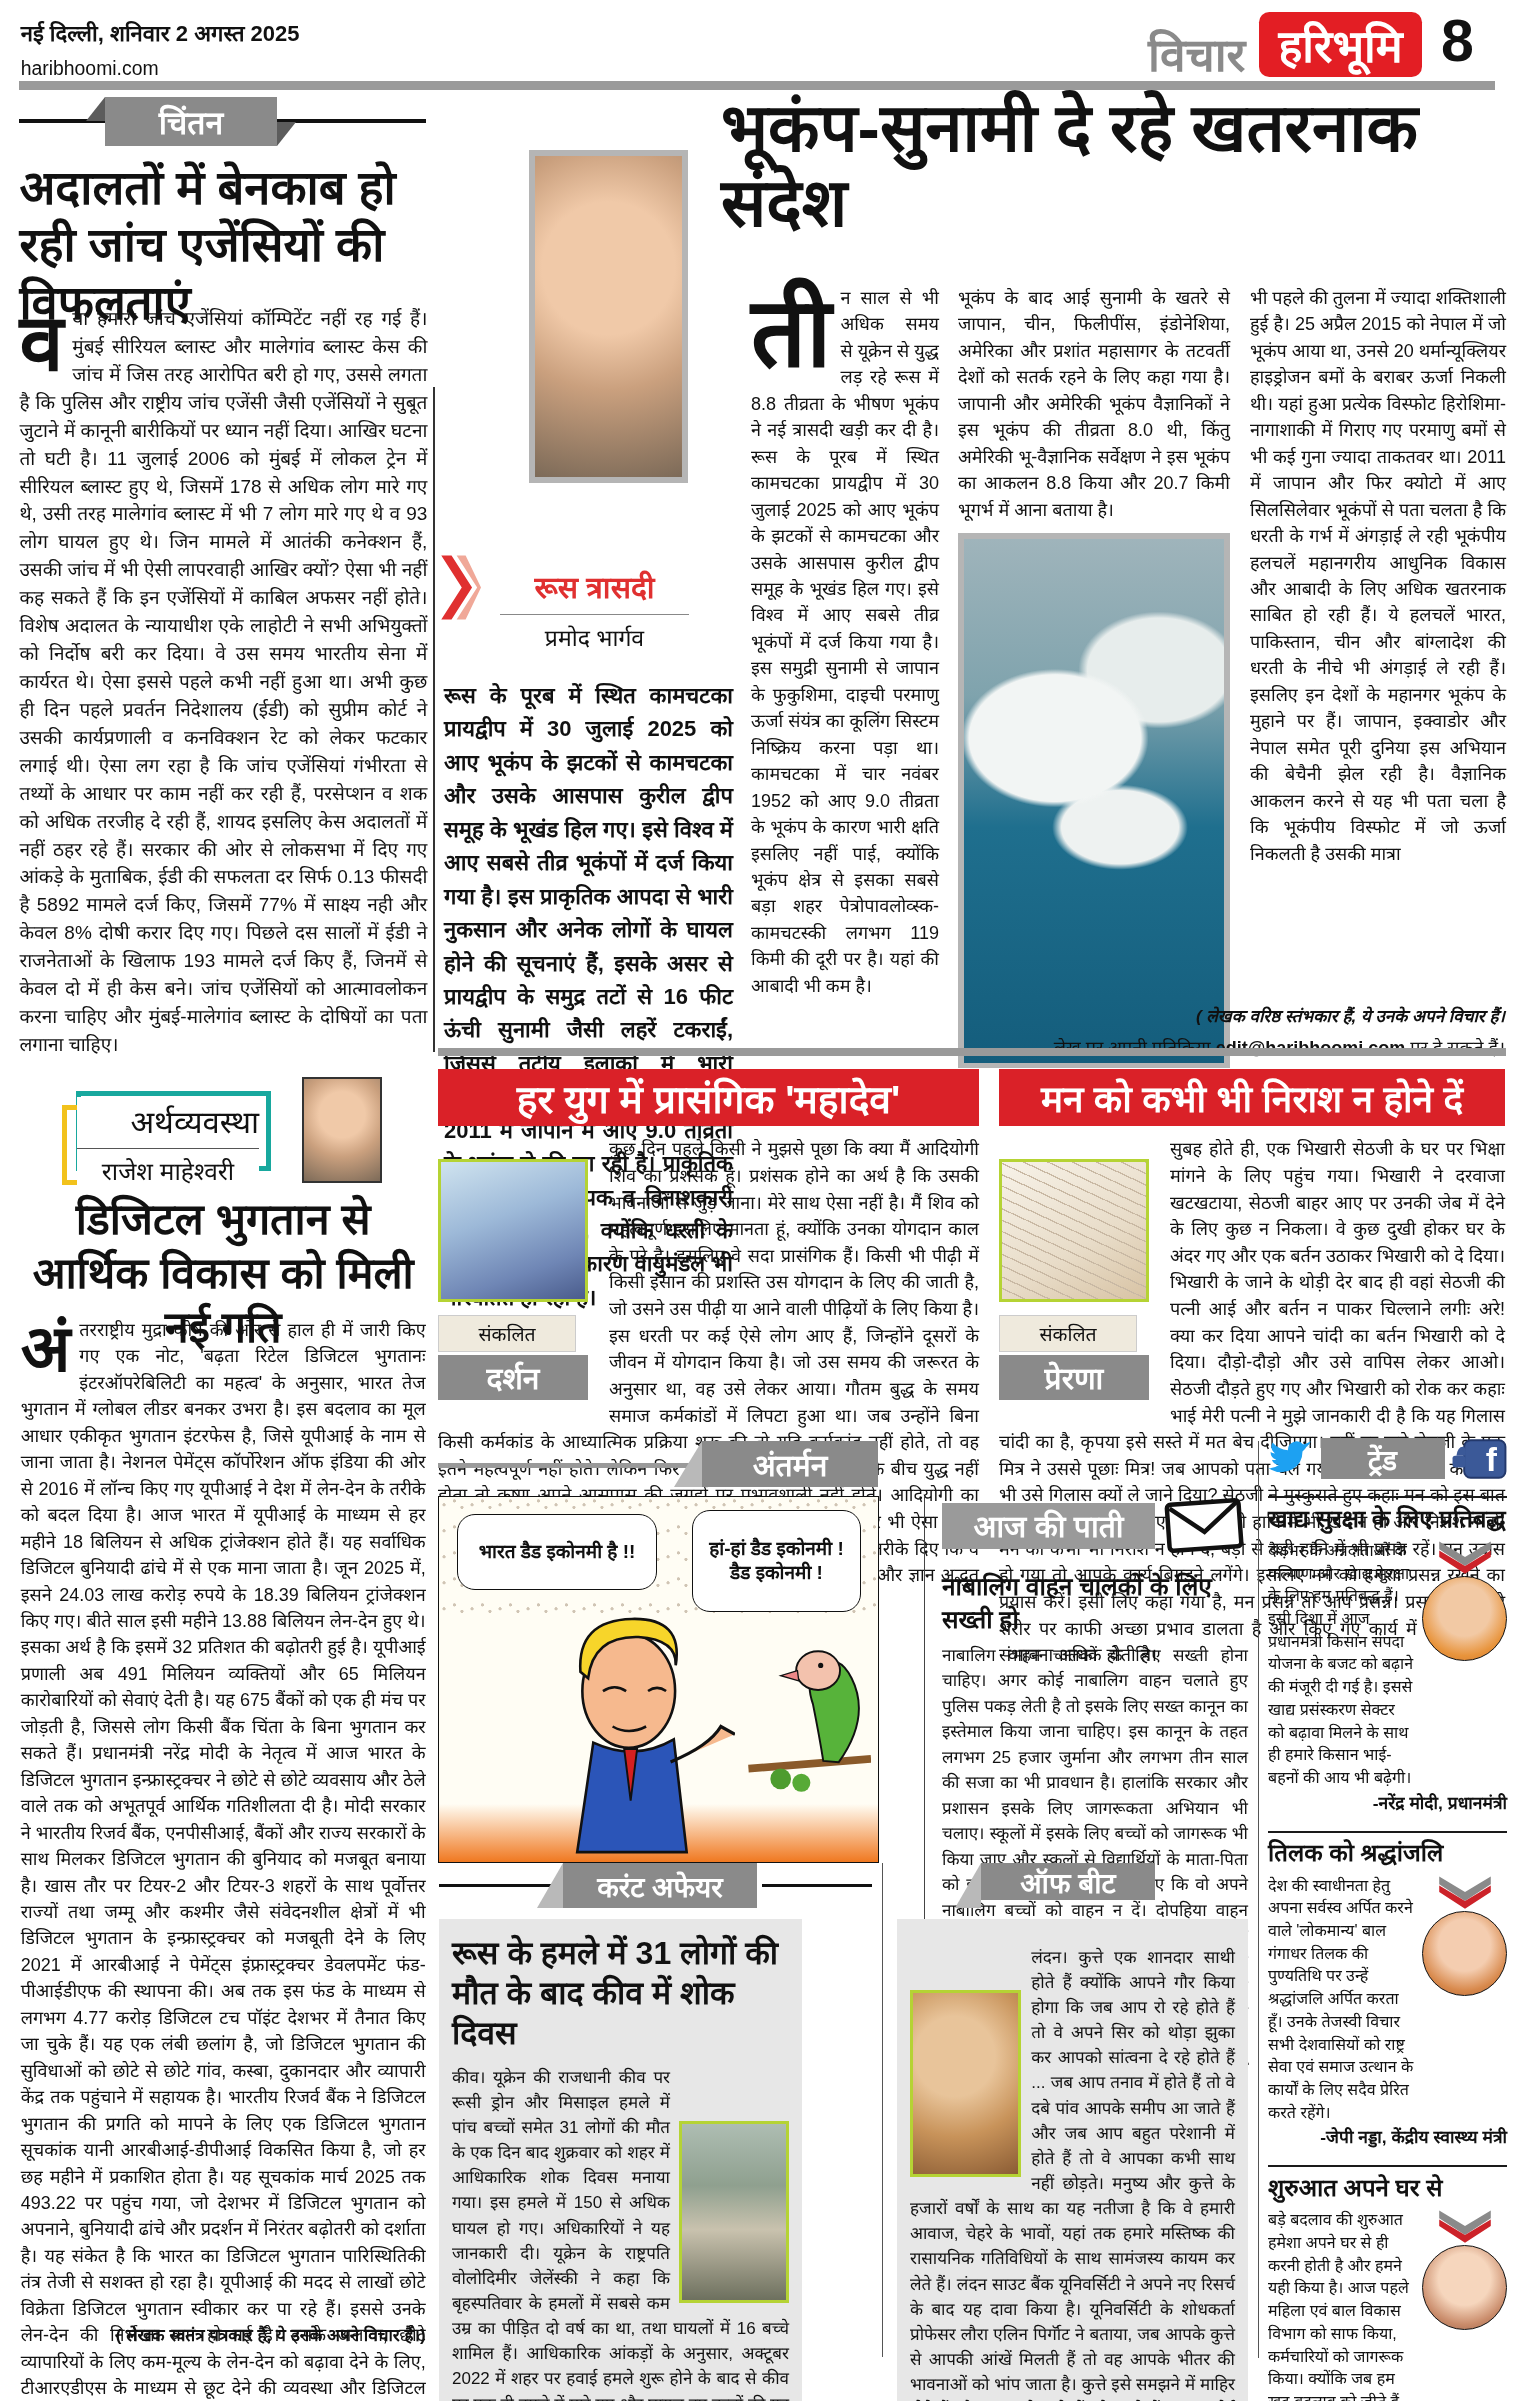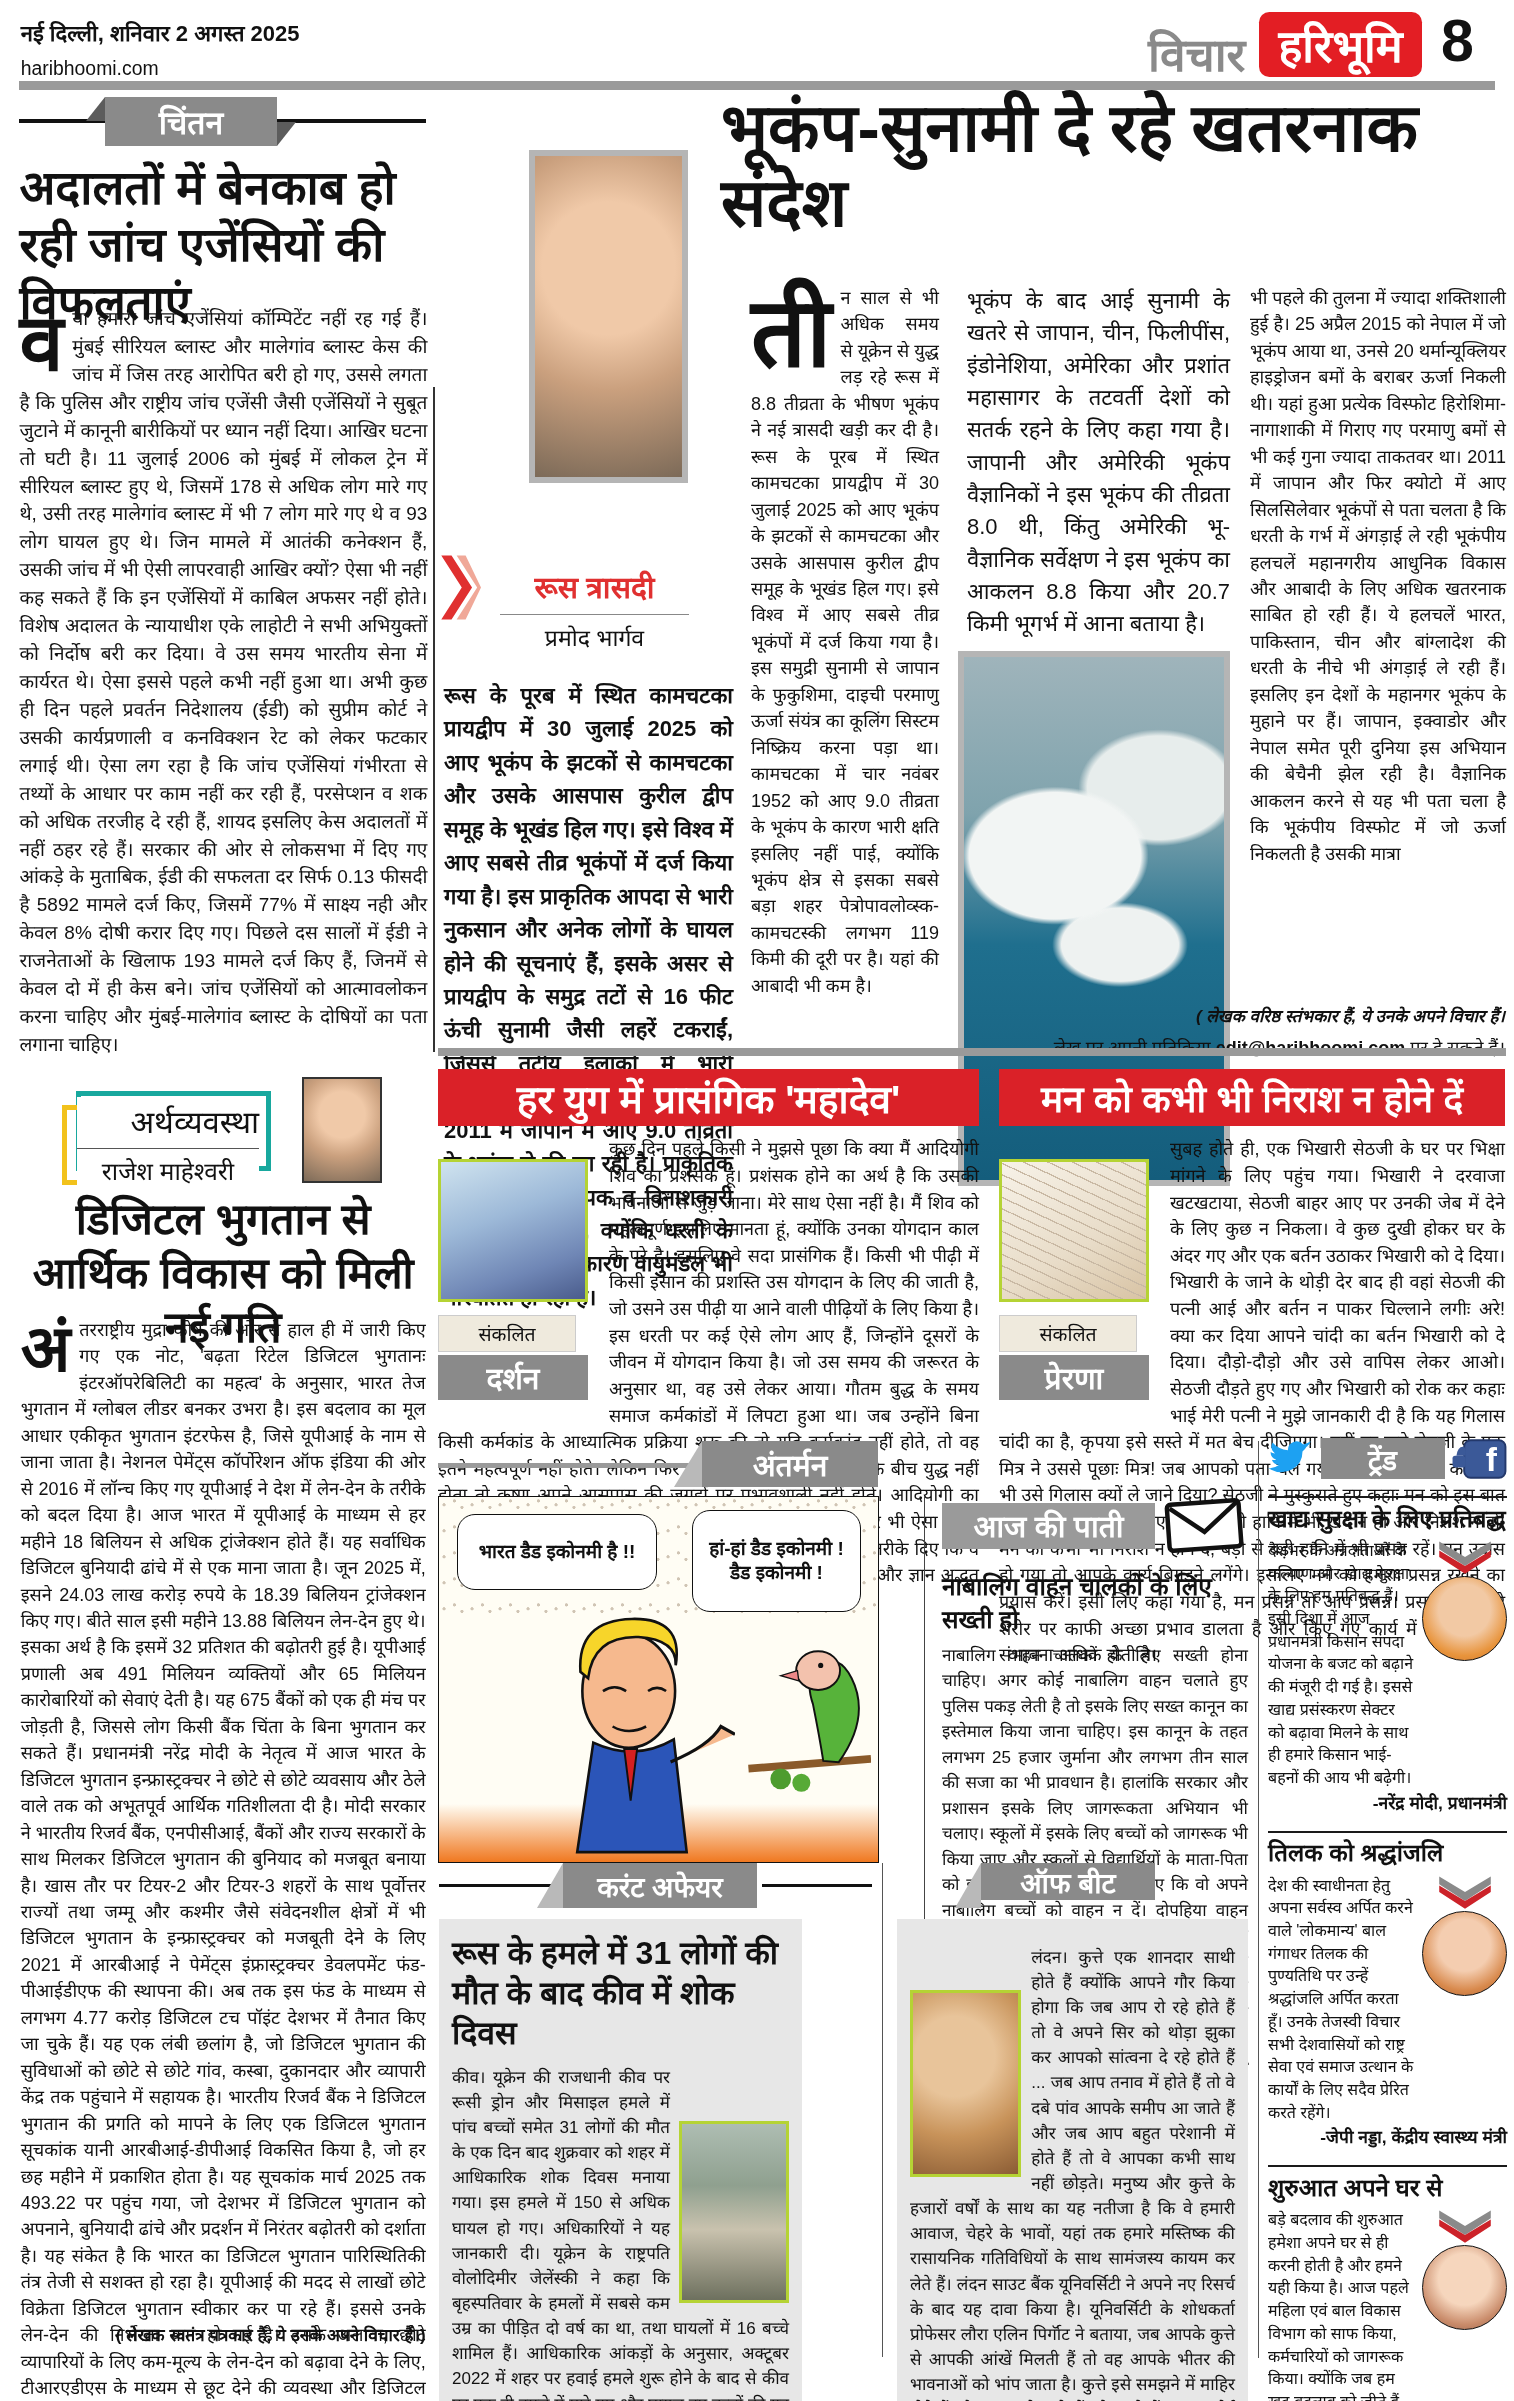--- a/index.html
+++ b/index.html
@@ -88,7 +88,7 @@
   </div>
 
   <div class="abs" style="left:958px;top:285px;width:272px;">
-    <div class="body-txt jc" style="font-size:22px;margin-left:9px;">भूकंप के बाद आई सुनामी के खतरे से जापान, चीन, फिलीपींस, इंडोनेशिया, अमेरिका और प्रशांत महासागर के तटवर्ती देशों को सतर्क रहने के लिए कहा गया है। जापानी और अमेरिकी भूकंप वैज्ञानिकों ने इस भूकंप की तीव्रता 8.0 थी, किंतु अमेरिकी भू-वैज्ञानिक सर्वेक्षण ने इस भूकंप का आकलन 8.8 किया और 20.7 किमी भूगर्भ में आना बताया है।</div>
+    <div class="body-txt jc" style="font-size:18px;">भूकंप के बाद आई सुनामी के खतरे से जापान, चीन, फिलीपींस, इंडोनेशिया, अमेरिका और प्रशांत महासागर के तटवर्ती देशों को सतर्क रहने के लिए कहा गया है। जापानी और अमेरिकी भूकंप वैज्ञानिकों ने इस भूकंप की तीव्रता 8.0 थी, किंतु अमेरिकी भू-वैज्ञानिक सर्वेक्षण ने इस भूकंप का आकलन 8.8 किया और 20.7 किमी भूगर्भ में आना बताया है।</div>
     <div style="margin-top:10.3px;width:272px;height:535px;background:#b5b5b5;box-sizing:border-box;padding:5.8px;">
       <div style="width:100%;height:100%;background:
         radial-gradient(ellipse 60% 22% at 35% 38%, #f2f5f4 0 55%, transparent 60%),

